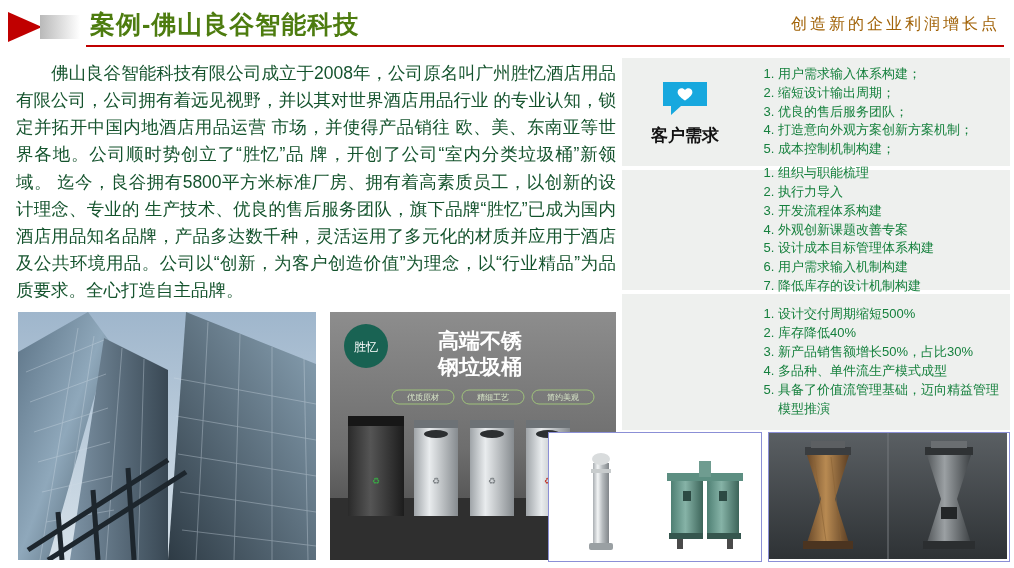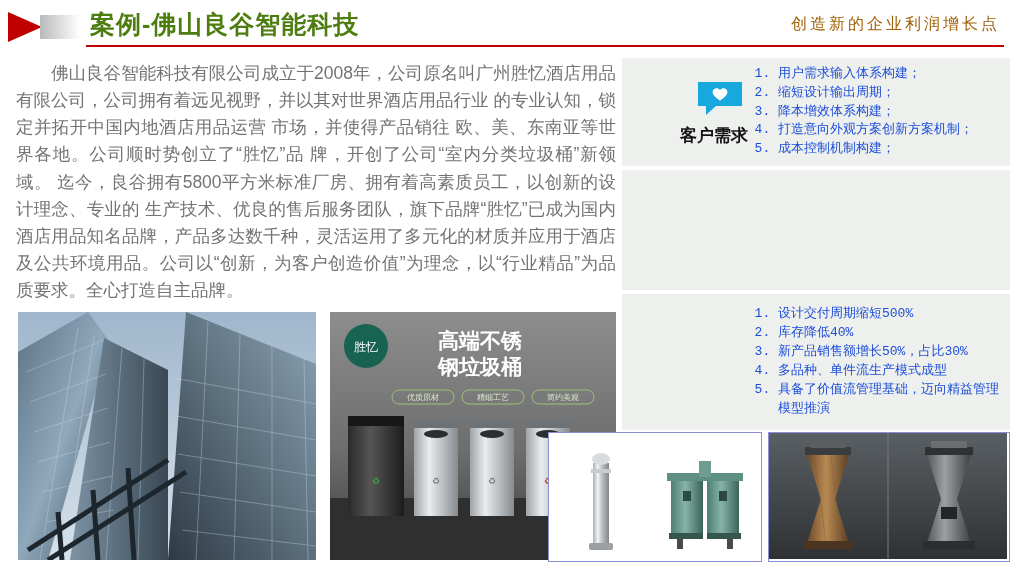--- a/index.html
+++ b/index.html
@@ -83,7 +83,7 @@
     width: 600px;
     font-size: 17.5px;
     line-height: 1.55;
-    color: #737373;
+    color: #14532d;
     text-align: justify;
     text-indent: 2em;
   }

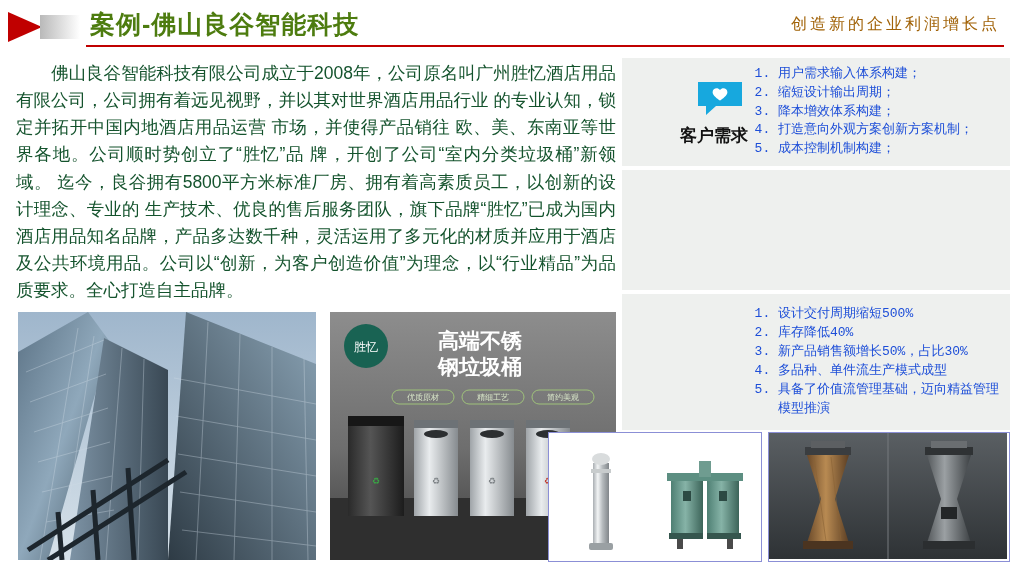--- a/index.html
+++ b/index.html
@@ -158,8 +158,7 @@
   .panel ol li {
     font-size: 13px;
     line-height: 1.45;
-    color: #1d4ed8;
-    font-family: Liberation Mono, monospace;
+    color: #15803d;
   }
 
   

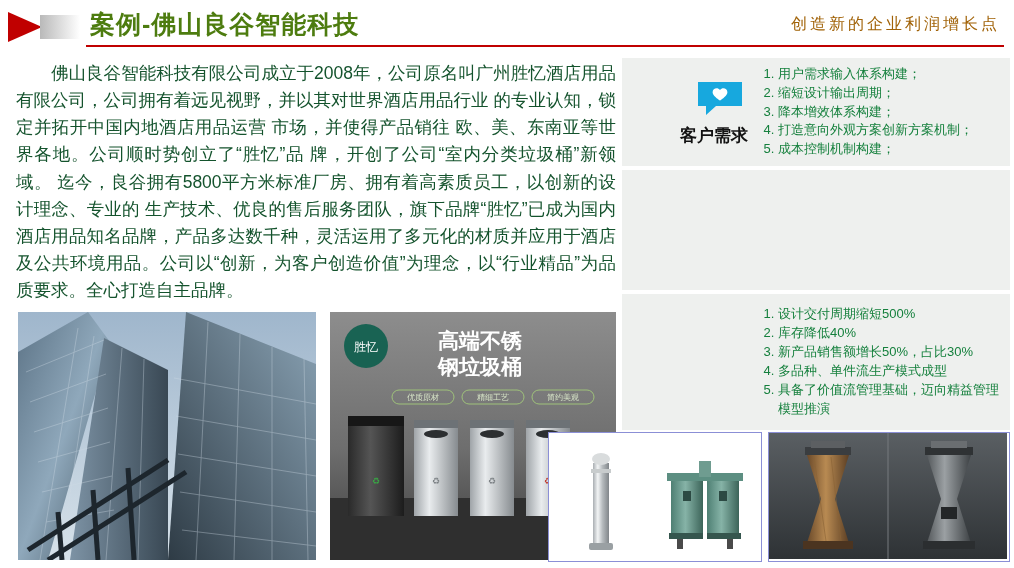--- a/index.html
+++ b/index.html
@@ -320,7 +320,7 @@
   <ol>
     <li>用户需求输入体系构建；</li>
     <li>缩短设计输出周期；</li>
-    <li>降本增效体系构建；</li>
+    <li>优良的售后服务团队；</li>
     <li>打造意向外观方案创新方案机制；</li>
     <li>成本控制机制构建；</li>
   </ol>

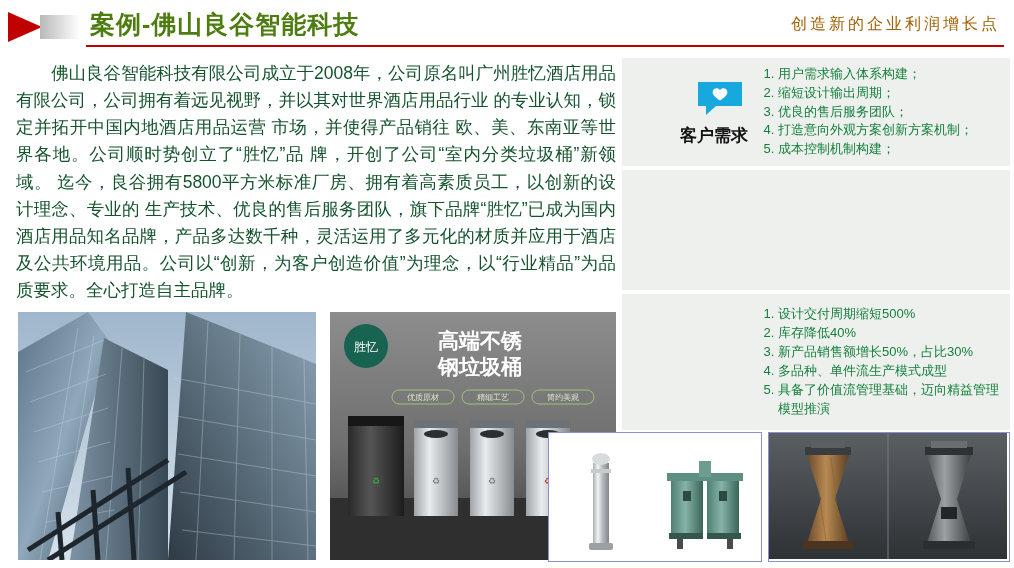--- a/index.html
+++ b/index.html
@@ -127,7 +127,7 @@
     height: 100%;
     display: flex;
     flex-direction: column;
-    align-items: flex-end;
+    align-items: center;
     justify-content: center;
   }
   .panel-icon {

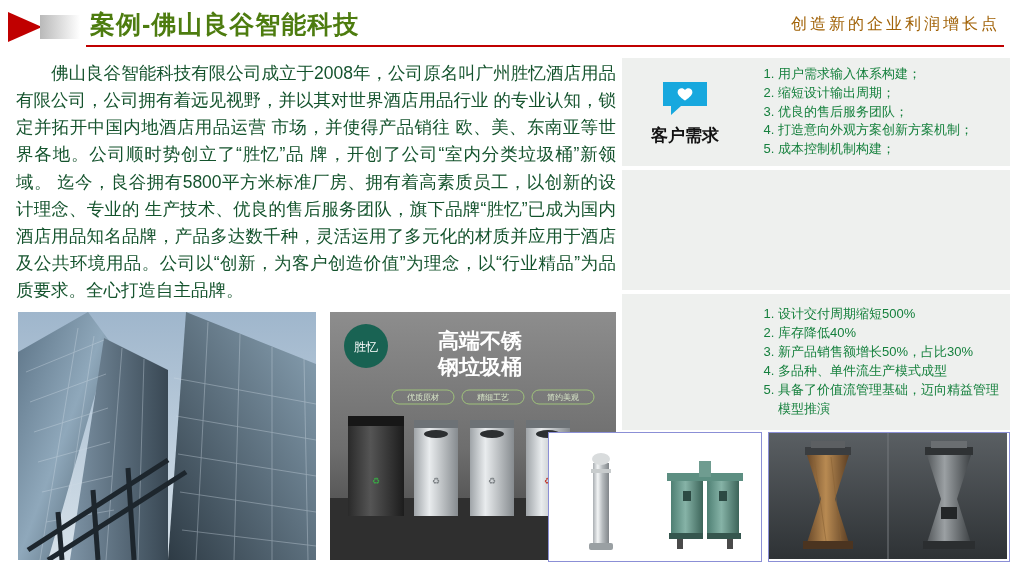--- a/index.html
+++ b/index.html
@@ -327,6 +327,15 @@
 </div>
 
 <div class="panel panel-2">
+  <ol>
+    <li>组织与职能梳理</li>
+    <li>执行力导入</li>
+    <li>开发流程体系构建</li>
+    <li>外观创新课题改善专案</li>
+    <li>设计成本目标管理体系构建</li>
+    <li>用户需求输入机制构建</li>
+    <li>降低库存的设计机制构建</li>
+  </ol>
 </div>
 
 <div class="panel panel-3">

